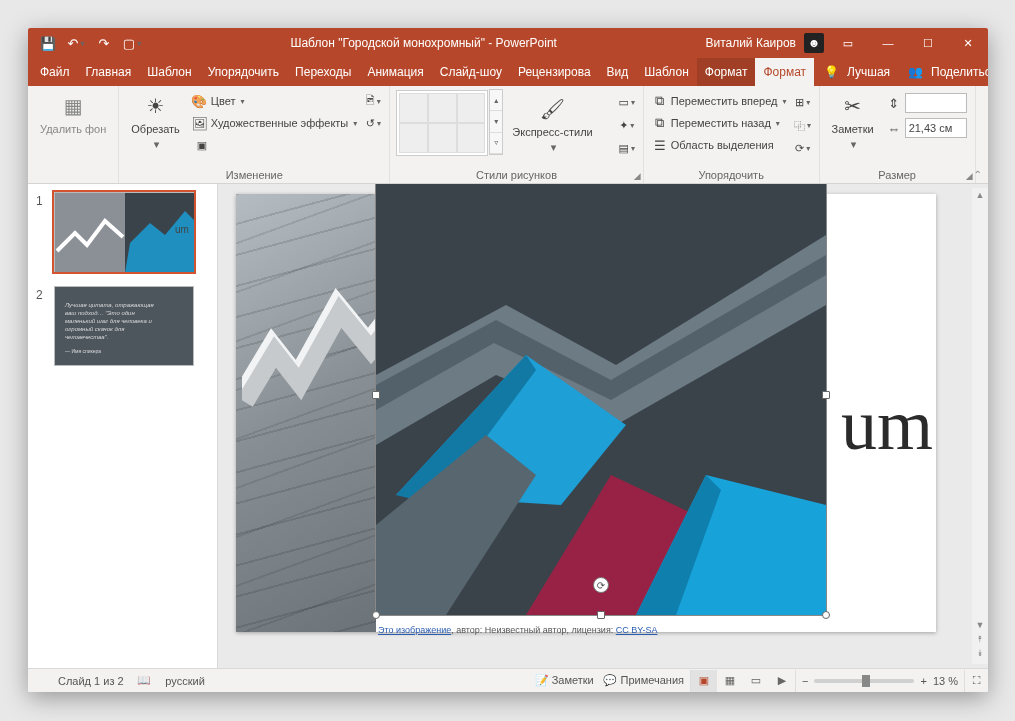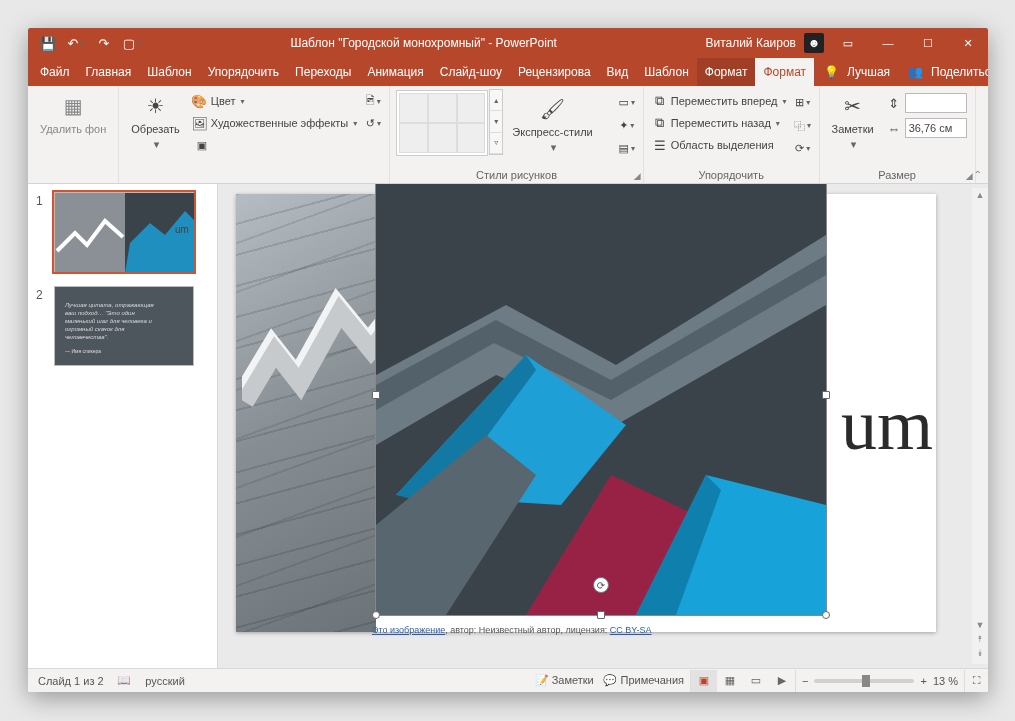--- a/index.html
+++ b/index.html
@@ -243,7 +243,7 @@
             </div>
           <div class="row">
               <span class="ico">⇔</span>
-              <div class="sizebox">36,76 см</div>
+              <div class="sizebox">21,43 см</div>
             </div>
         </div>
       </div>

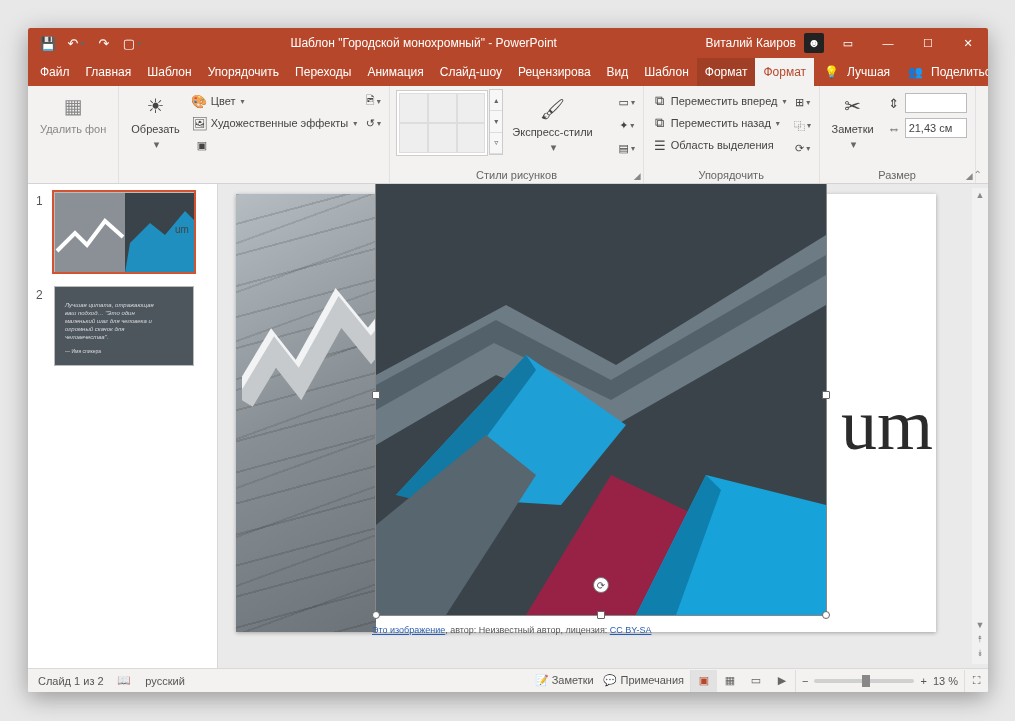--- a/index.html
+++ b/index.html
@@ -167,6 +167,7 @@
           <span class="smallico">↺<span class="dd">▾</span></span>
         </div>
       </div>
+      <div class="label"><span>Изменение</span></div>
     </div>
 
     <div class="group">

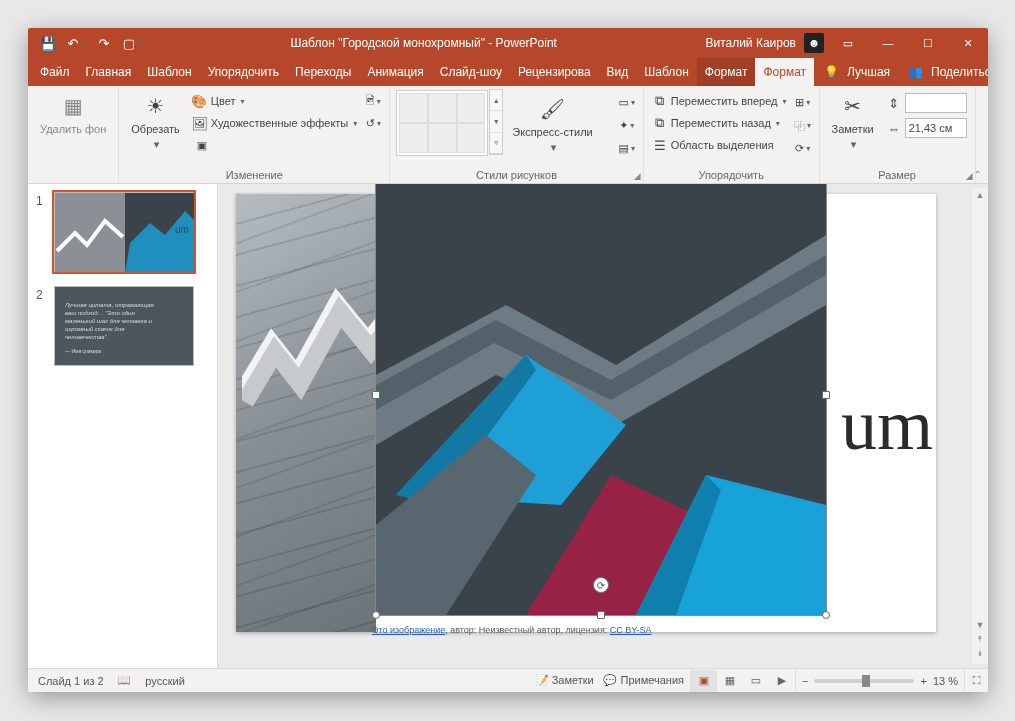--- a/index.html
+++ b/index.html
@@ -63,7 +63,7 @@
 .handle.sq{border-radius:1px;}
 .rothandle{position:absolute;width:16px;height:16px;border:1px solid #777;border-radius:50%;background:#fff;display:flex;align-items:center;justify-content:center;font-size:10px;color:#555;}
 .slidetext{position:absolute;right:3px;top:190px;font-family:Georgia,serif;font-size:72px;color:#2b2b2b;}
-.caption{position:absolute;left:136px;bottom:-3px;font-size:9px;color:#555;}
+.caption{position:absolute;left:142px;bottom:-3px;font-size:9px;color:#555;}
 .caption a{color:#2a5db0;text-decoration:underline;}
 .vscroll{position:absolute;right:0;top:4px;bottom:4px;width:16px;background:#f1f1f1;display:flex;flex-direction:column;align-items:center;justify-content:space-between;font-size:9px;color:#888;padding:2px 0;}
 .vscroll .arrow{height:14px;}

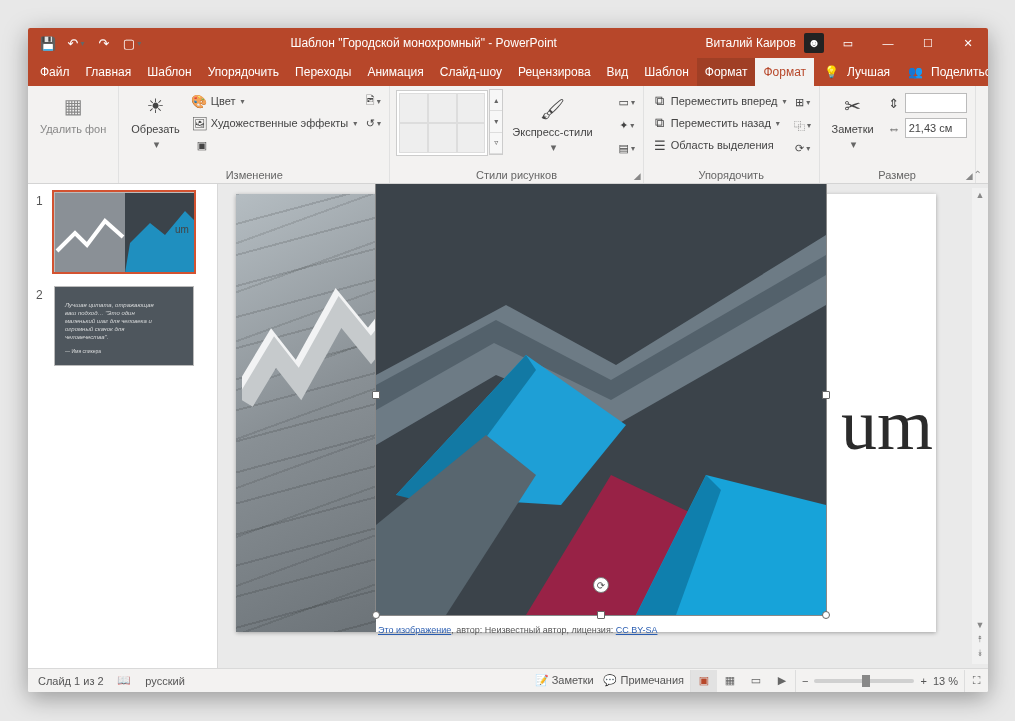--- a/index.html
+++ b/index.html
@@ -69,7 +69,7 @@
 .vscroll .arrow{height:14px;}
 
 .status{height:24px;background:#f3f2f1;border-top:1px solid #d9d9d9;display:flex;align-items:center;font-size:11px;color:#555;}
-.status .left{display:flex;align-items:center;gap:14px;padding-left:10px;}
+.status .left{display:flex;align-items:center;gap:14px;padding-left:10px;margin-left:20px;}
 .status .mid{flex:1;}
 .status .btns{display:flex;align-items:flex-end;gap:10px;padding:0 6px;margin-left:28px;}
 .status .viewbtns{display:flex;border-left:1px solid #ddd;border-right:1px solid #ddd;}

